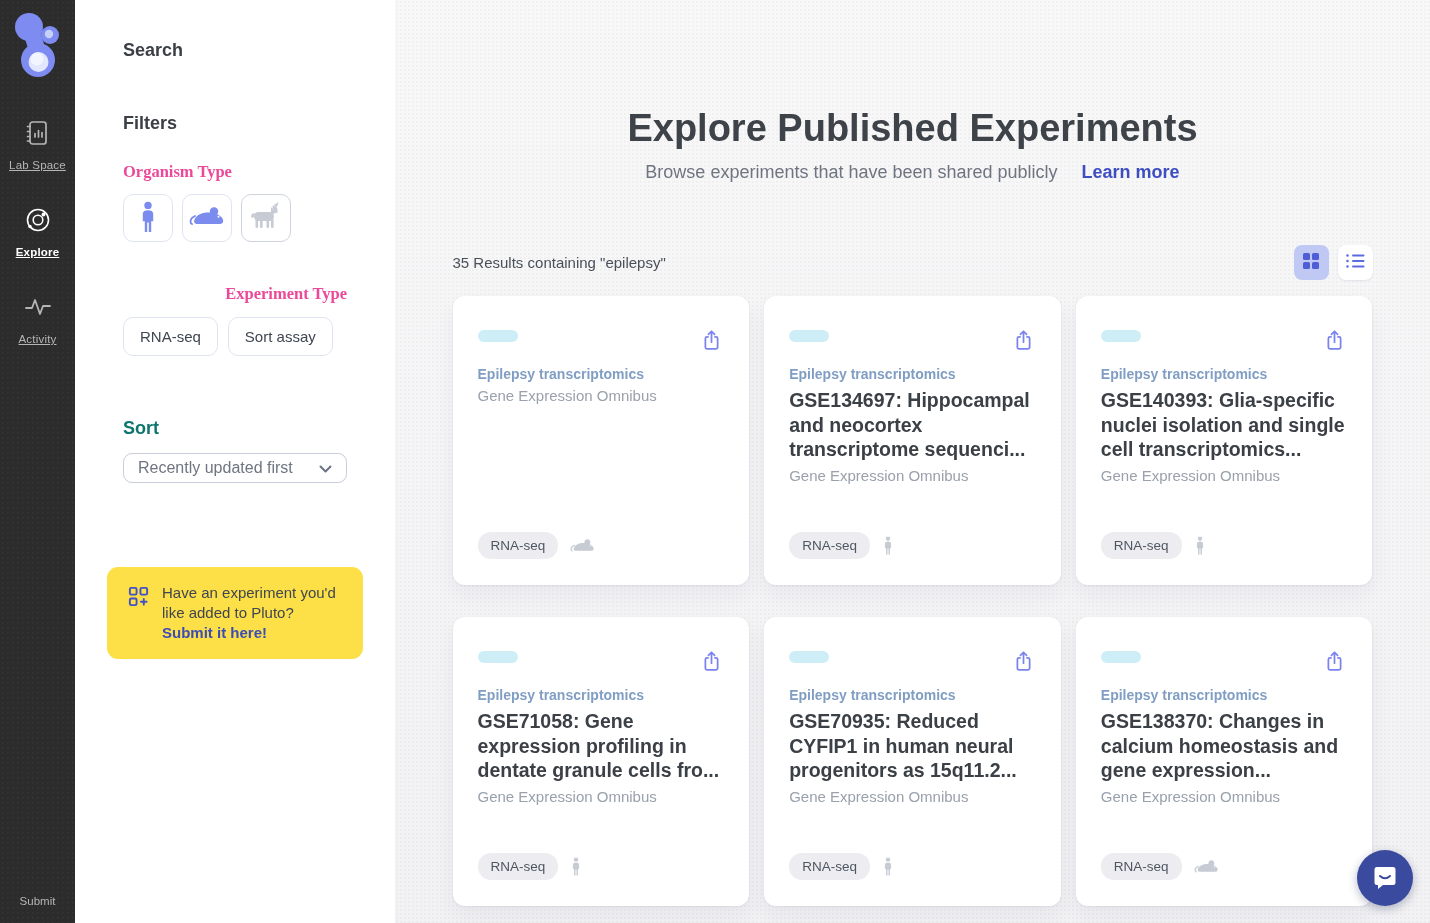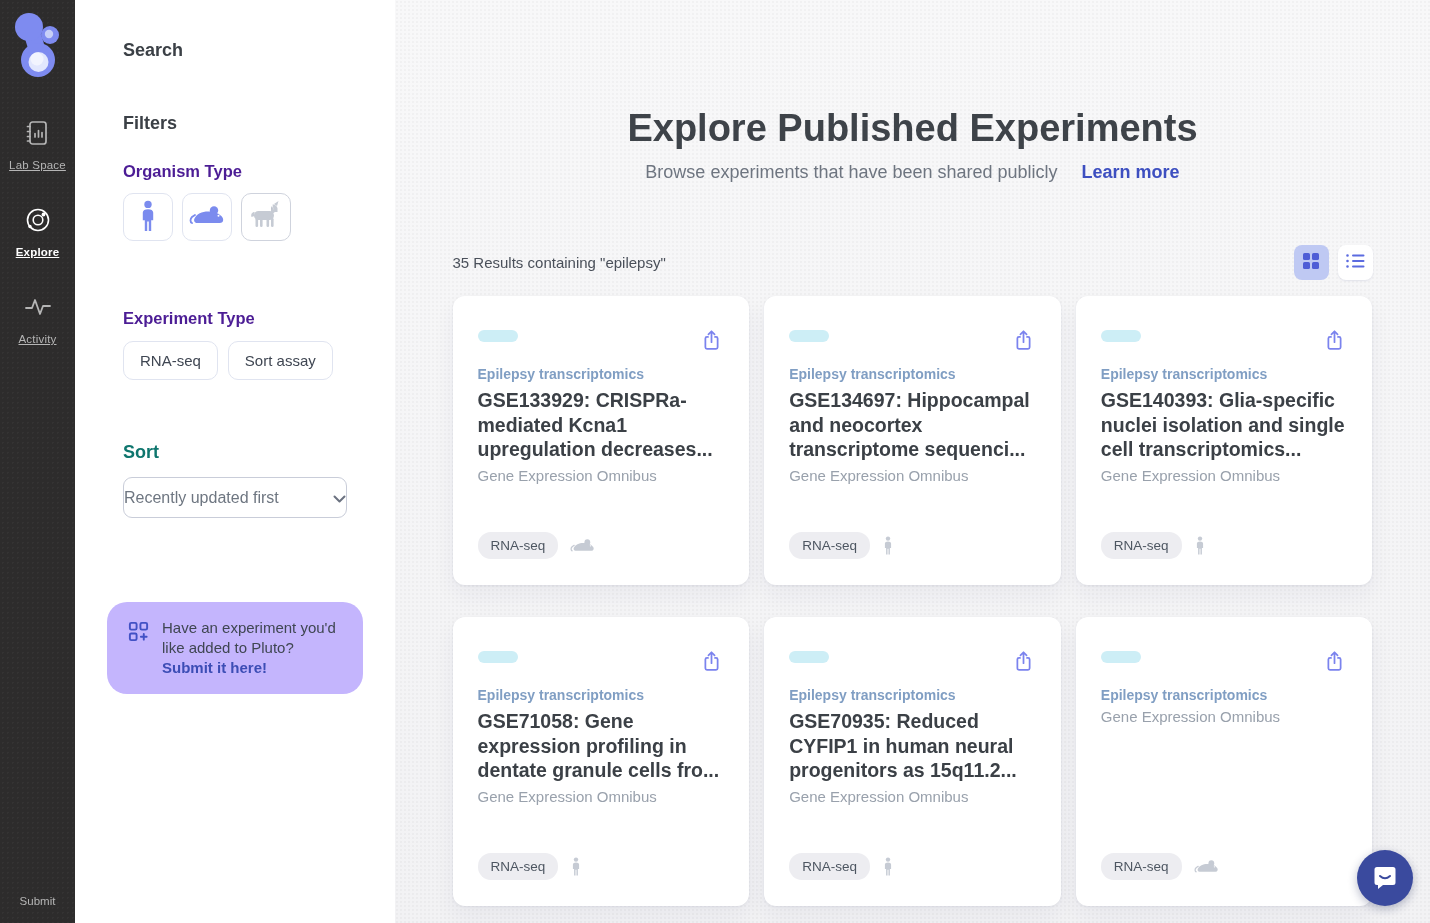--- a/index.html
+++ b/index.html
@@ -41,7 +41,7 @@
     font-size:16px; color:#3f4652; font-family:inherit; }
   .icon-btn { background:none; border:none; cursor:pointer; display:flex; align-items:center; padding:2px; }
   .filters-h { margin-top:52px; }
-  .h2 { font-size:16.5px; font-weight:700; color:#4c1d95; }
+  .h2 { font-size:16.5px; font-weight:700; color:#ec4899;font-family:Liberation Serif, serif; }
   .organism-h { margin-top:28px; }
   .organism-row { margin-top:12px; display:flex; gap:9px; }
   .organism-btn { width:50px; height:48px; border:1px solid #e0e4f0; border-radius:10px;

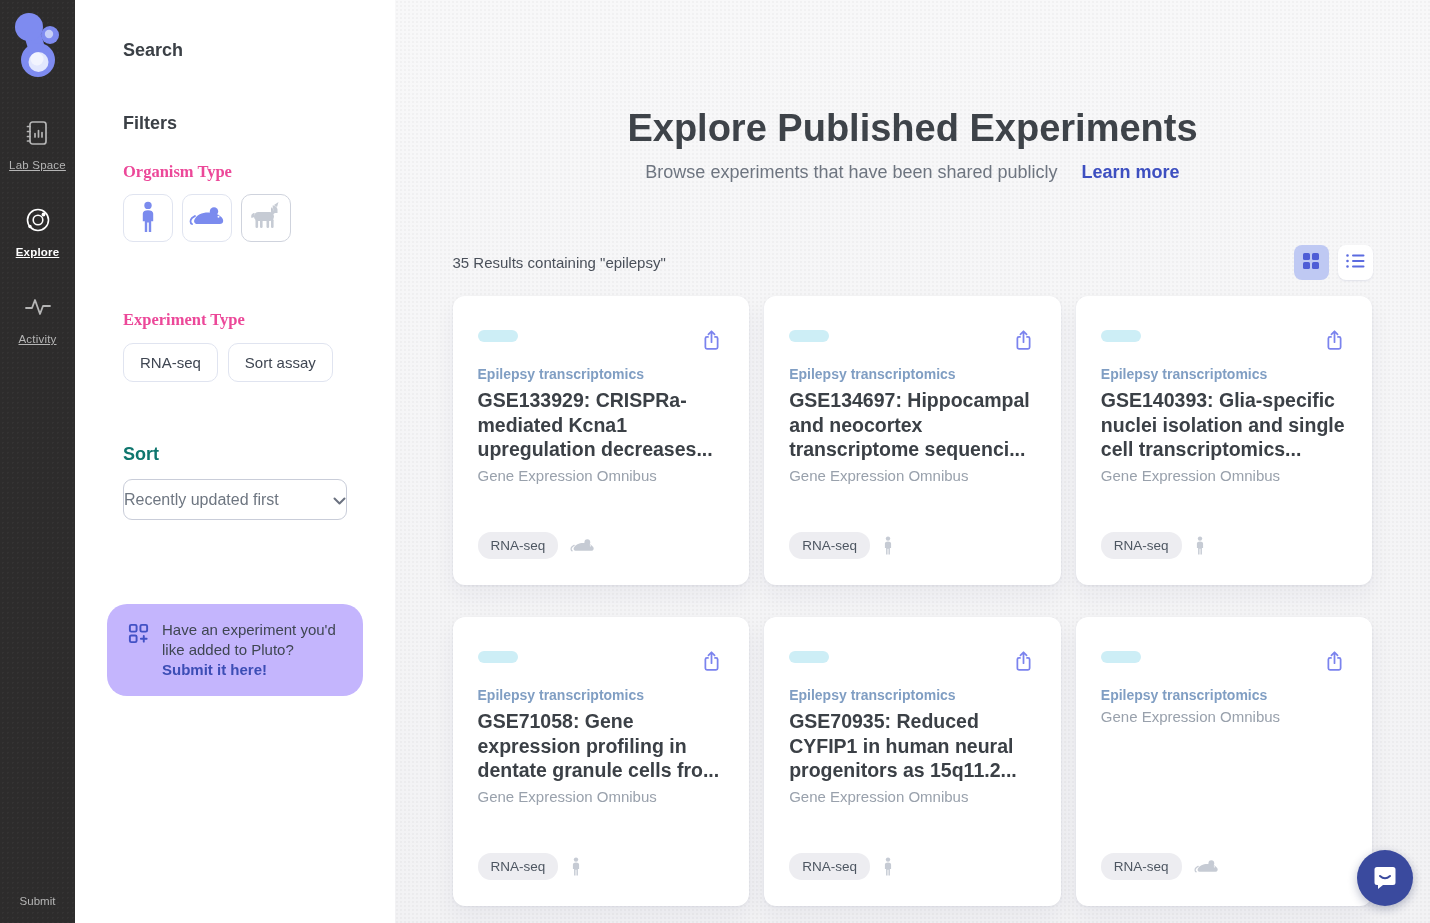--- a/index.html
+++ b/index.html
@@ -47,7 +47,7 @@
   .organism-btn { width:50px; height:48px; border:1px solid #e0e4f0; border-radius:10px;
     background:#fff; display:flex; align-items:center; justify-content:center; cursor:pointer; }
   .organism-btn.other { border-color:#cfd3dd; }
-  .experiment-h { margin-top:68px; }
+  .experiment-h { margin-top:42px;text-align:right; }
   .chip-row { margin-top:13px; display:flex; gap:10px; }
   .chip { border:1px solid #e0e4f0; border-radius:10px; background:#fff; cursor:pointer;
     font-size:15px; color:#3f4652; padding:10px 16px; font-family:inherit; }

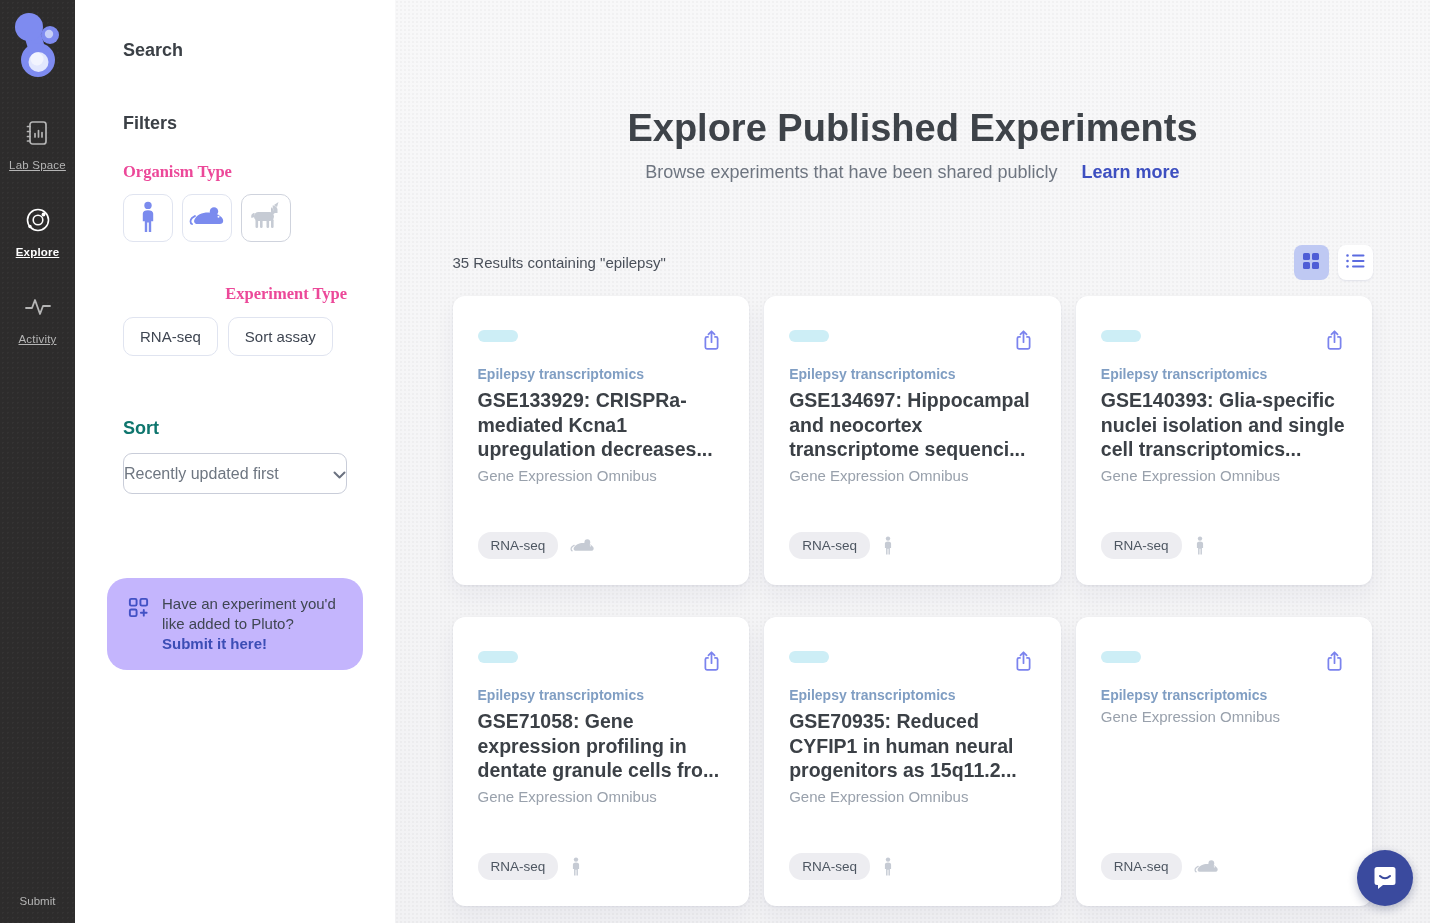--- a/index.html
+++ b/index.html
@@ -272,7 +272,6 @@
       </button>
     </div>
     <div class="card-category">Epilepsy transcriptomics</div>
-    <h3 class="card-title">GSE133929: CRISPRa-mediated Kcna1 upregulation decreases...</h3>
     <div class="card-source">Gene Expression Omnibus</div>
     <div class="tag-row">
       <span class="assay-tag">RNA-seq</span>

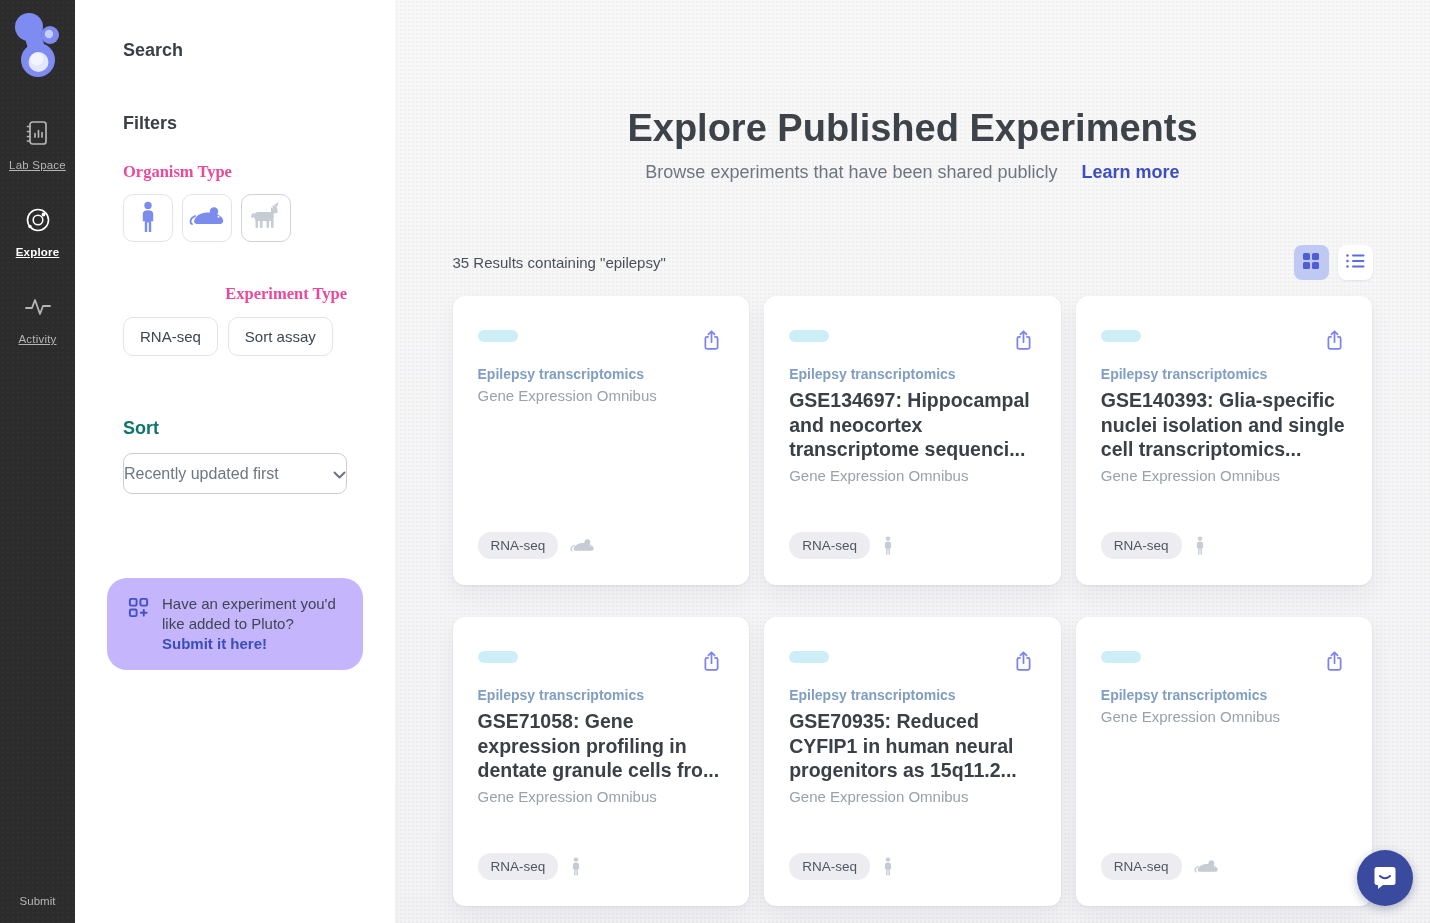--- a/index.html
+++ b/index.html
@@ -52,8 +52,8 @@
   .chip { border:1px solid #e0e4f0; border-radius:10px; background:#fff; cursor:pointer;
     font-size:15px; color:#3f4652; padding:10px 16px; font-family:inherit; }
   .sort-h { margin-top:62px; font-size:18px; color:#0f766e; }
-  .select { margin-top:14px; height:41px; border:1px solid #c9cdd9; border-radius:9px;
-    display:flex; align-items:center; justify-content:space-between; padding:0 0; cursor:pointer; background:#fff; }
+  .select { margin-top:14px; height:30px; border:1px solid #c9cdd9; border-radius:9px;
+    display:flex; align-items:center; justify-content:space-between; padding:0 14px; cursor:pointer; background:#fff; }
   .select .val { font-size:16px; color:#6e7681; }
   .banner { margin-top:84px; margin-left:-16px; width:256px; background:#c4b5fd; border-radius:20px;
     padding:16px 20px 16px 20px; display:flex; align-items:flex-start; }

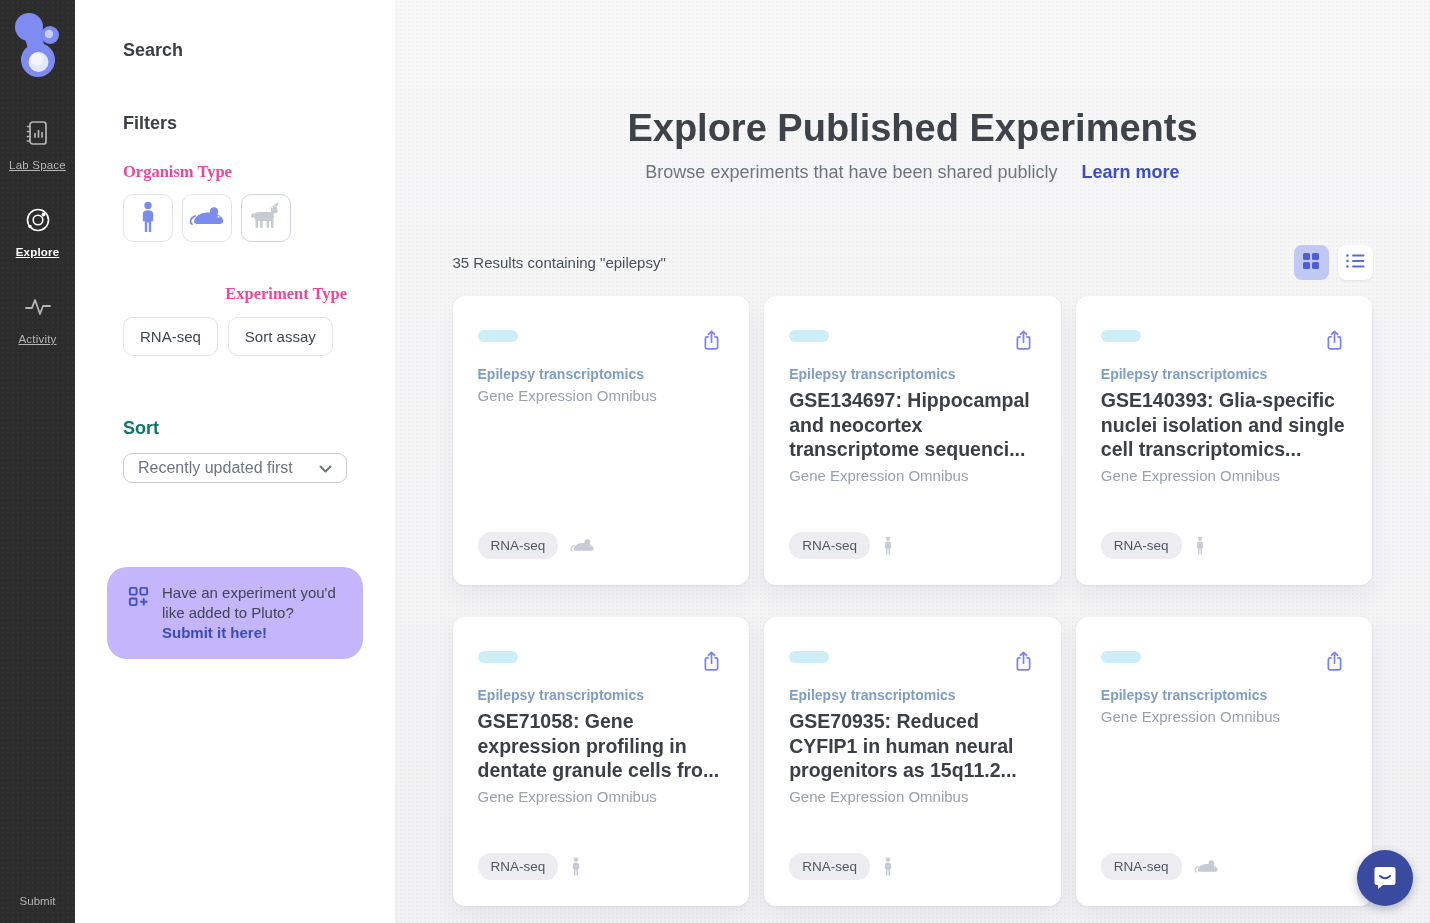--- a/index.html
+++ b/index.html
@@ -55,7 +55,7 @@
   .select { margin-top:14px; height:30px; border:1px solid #c9cdd9; border-radius:9px;
     display:flex; align-items:center; justify-content:space-between; padding:0 14px; cursor:pointer; background:#fff; }
   .select .val { font-size:16px; color:#6e7681; }
-  .banner { margin-top:84px; margin-left:-16px; width:256px; background:#c4b5fd; border-radius:20px;
+  .banner { margin-top:84px; margin-left:-16px; width:256px; background:#fde047; border-radius:11px;
     padding:16px 20px 16px 20px; display:flex; align-items:flex-start; }
   .banner .txt { font-size:15px; line-height:20px; color:#3f4652; margin-left:12px; }
   .banner .link { color:#3c4db5; font-weight:700; cursor:pointer; }

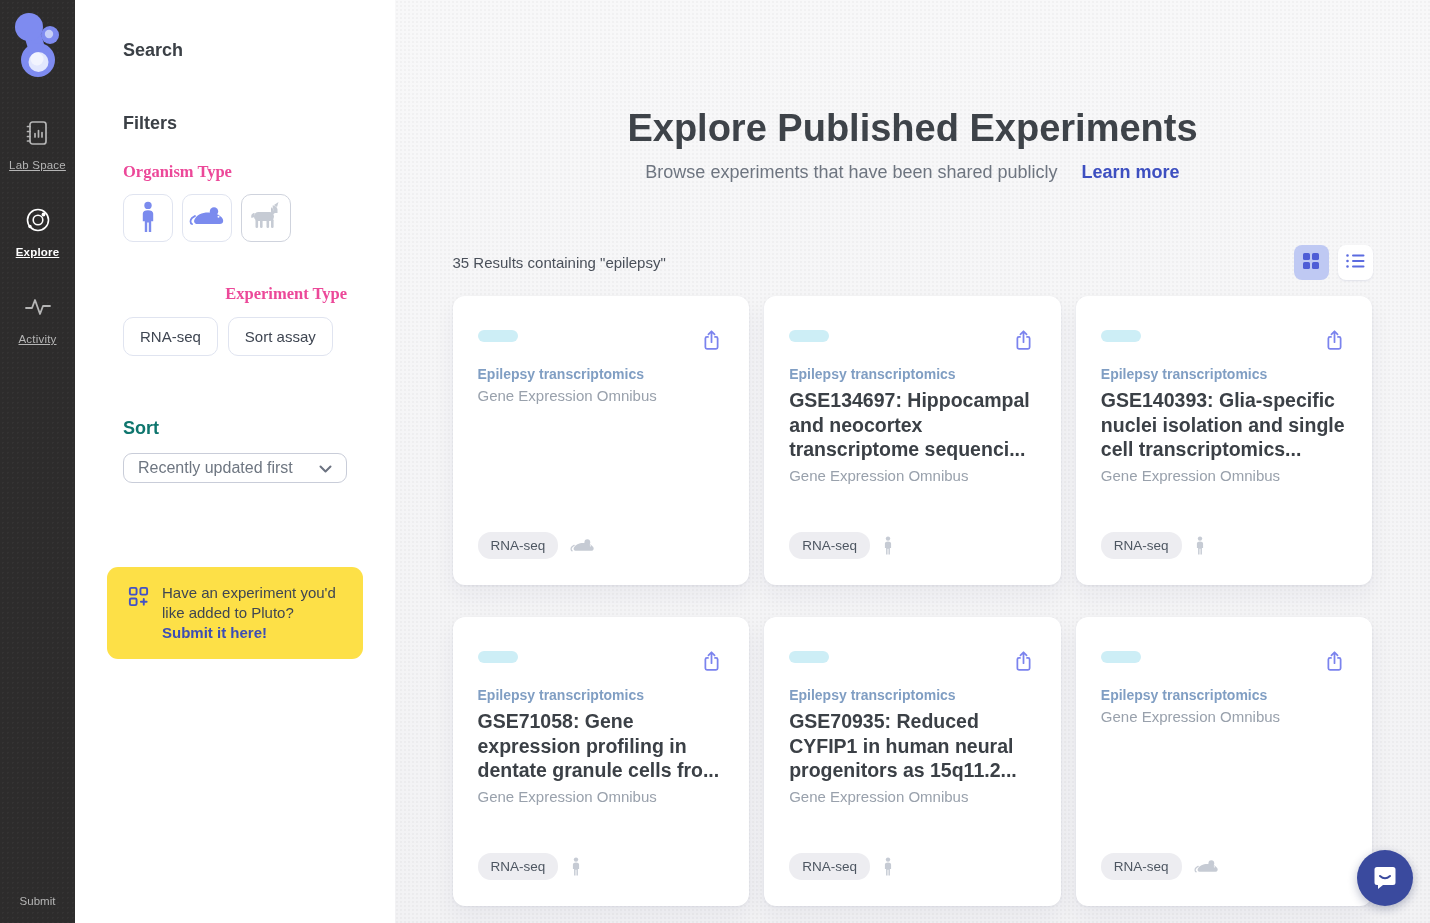--- a/index.html
+++ b/index.html
@@ -403,6 +403,7 @@
       </button>
     </div>
     <div class="card-category">Epilepsy transcriptomics</div>
+    <h3 class="card-title">GSE138370: Changes in calcium homeostasis and gene expression...</h3>
     <div class="card-source">Gene Expression Omnibus</div>
     <div class="tag-row">
       <span class="assay-tag">RNA-seq</span>

